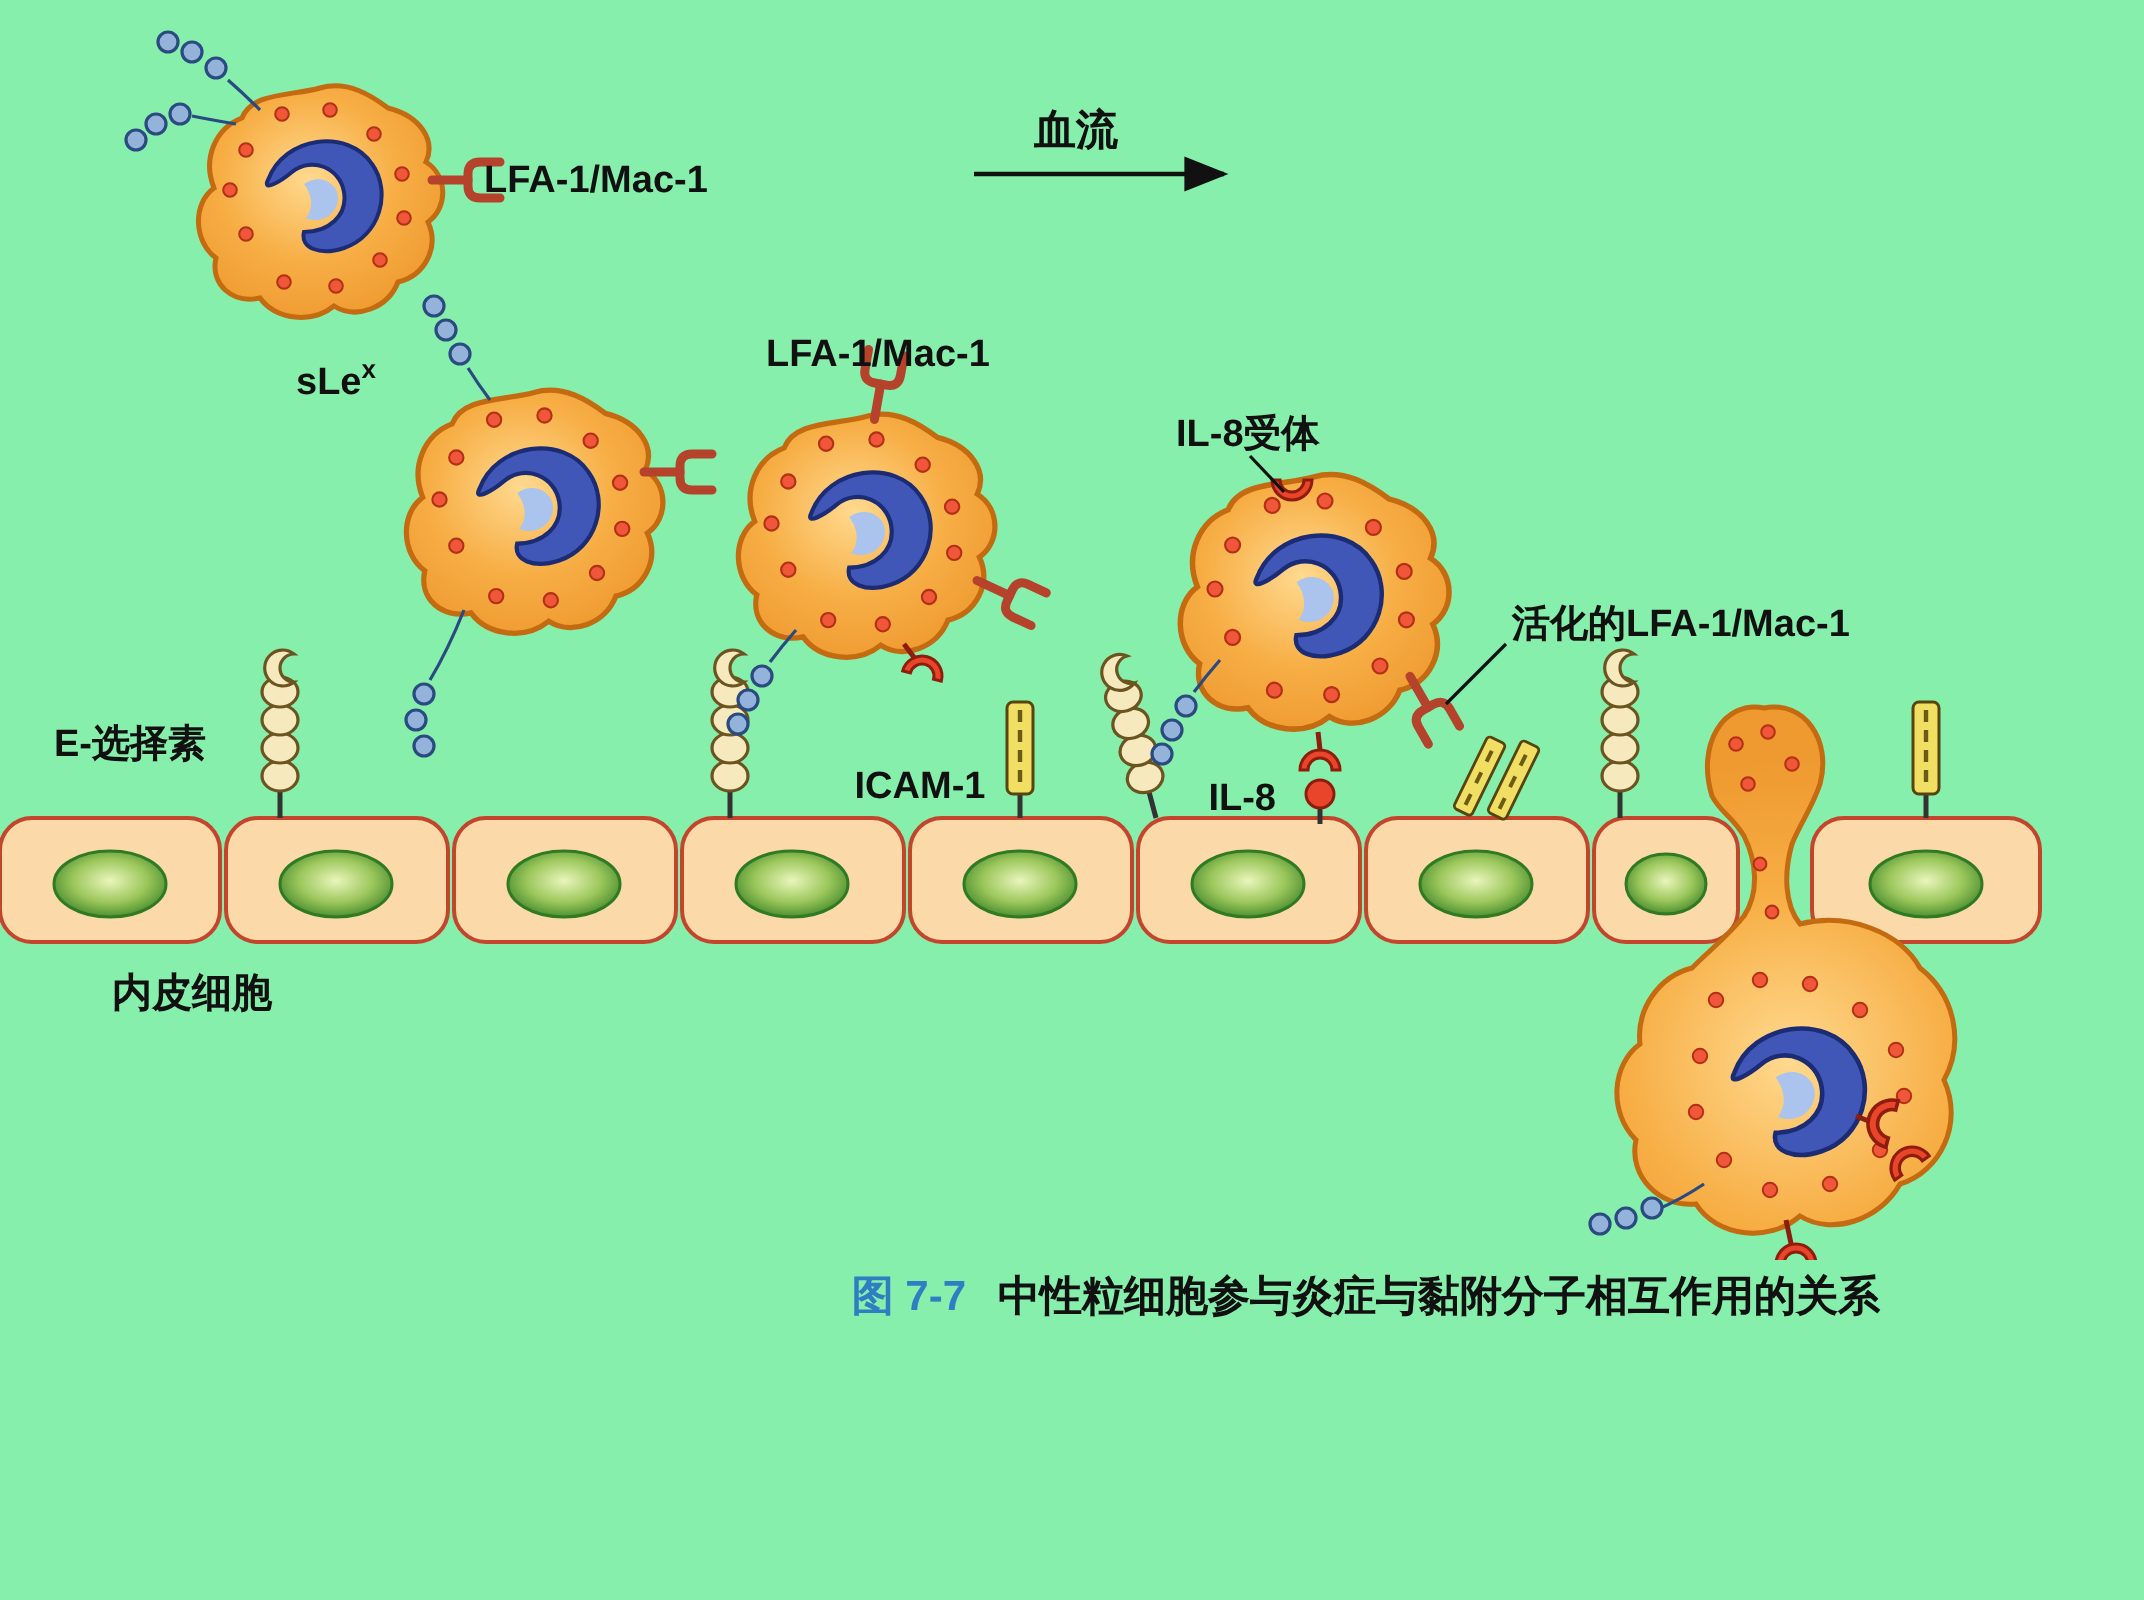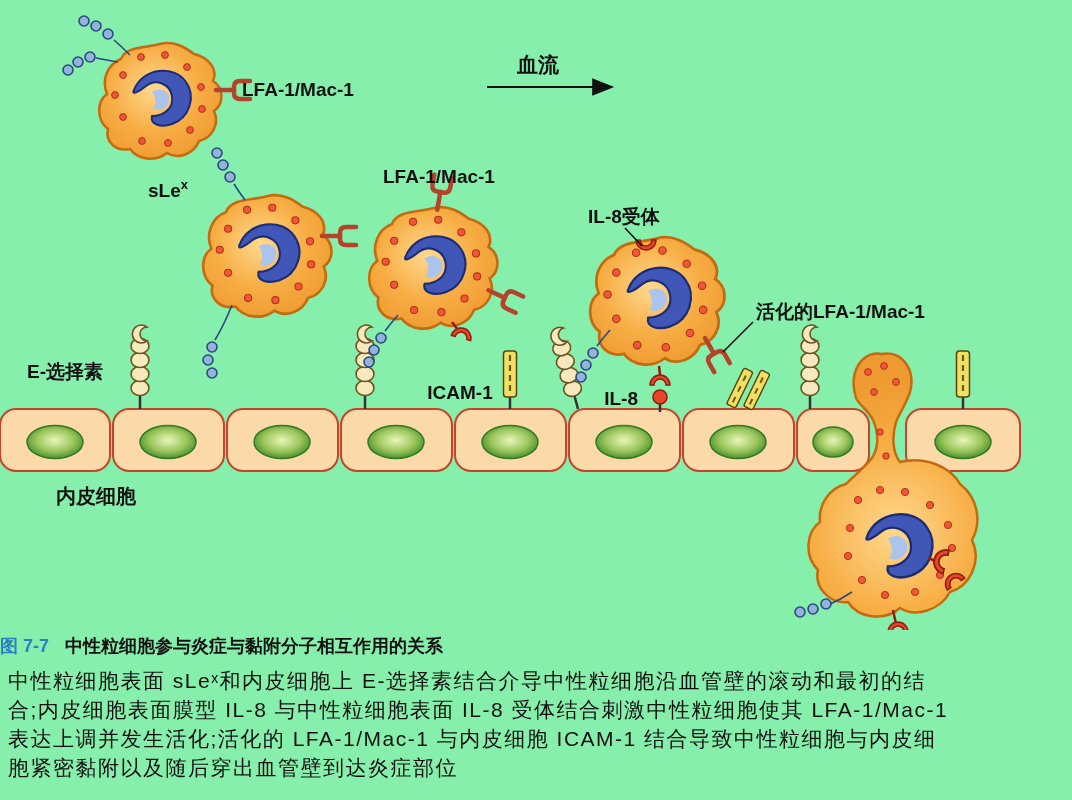--- a/index.html
+++ b/index.html
@@ -7,8 +7,8 @@
   .page{position:relative;width:1072px;height:800px;background:#86efac;overflow:hidden;}
   svg{display:block;}
   svg text{font-family:"Liberation Sans",sans-serif;font-weight:bold;fill:#111;}
-  .caption{position:absolute;top:634px;left:0;width:1060px;text-align:left;
-           padding-right:120px;box-sizing:border-box;font-size:18px;font-weight:bold;color:#111;}
+  .caption{position:absolute;top:634px;left:0;width:1060px;text-align:right;
+           padding-right:120px;box-sizing:border-box;font-size:21px;font-weight:bold;color:#111;}
   .caption .fig-no{color:#2d7fc1;margin-right:16px;}
   .desc{position:absolute;top:666px;left:8px;right:8px;font-size:21px;line-height:29px;
         color:#111;letter-spacing:1.5px;}

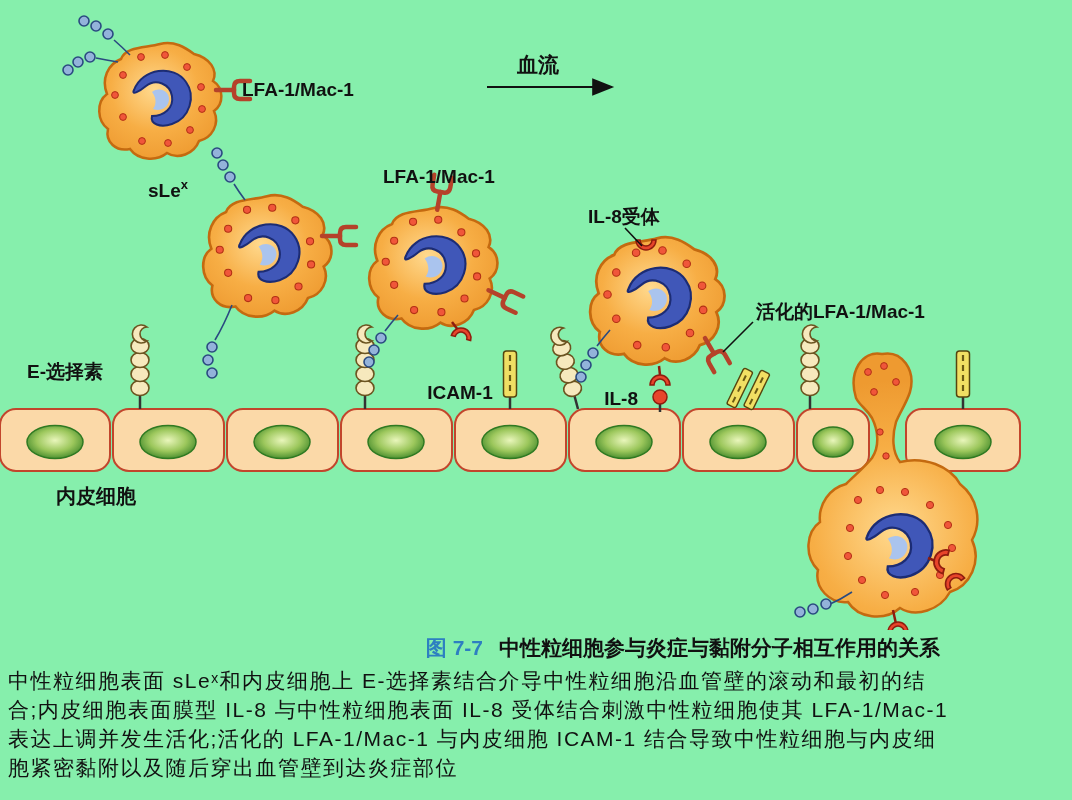--- a/index.html
+++ b/index.html
@@ -280,13 +280,7 @@
   <span class="fig-no">图 7-7</span><span>中性粒细胞参与炎症与黏附分子相互作用的关系</span>
 </div>
 
-<div class="desc">
-  <div>中性粒细胞表面 sLeˣ和内皮细胞上 E-选择素结合介导中性粒细胞沿血管壁的滚动和最初的结</div>
-  <div>合;内皮细胞表面膜型 IL-8 与中性粒细胞表面 IL-8 受体结合刺激中性粒细胞使其 LFA-1/Mac-1</div>
-  <div>表达上调并发生活化;活化的 LFA-1/Mac-1 与内皮细胞 ICAM-1 结合导致中性粒细胞与内皮细</div>
-  <div>胞紧密黏附以及随后穿出血管壁到达炎症部位</div>
+
 </div>
 
-</div>
-
 </body></html>

